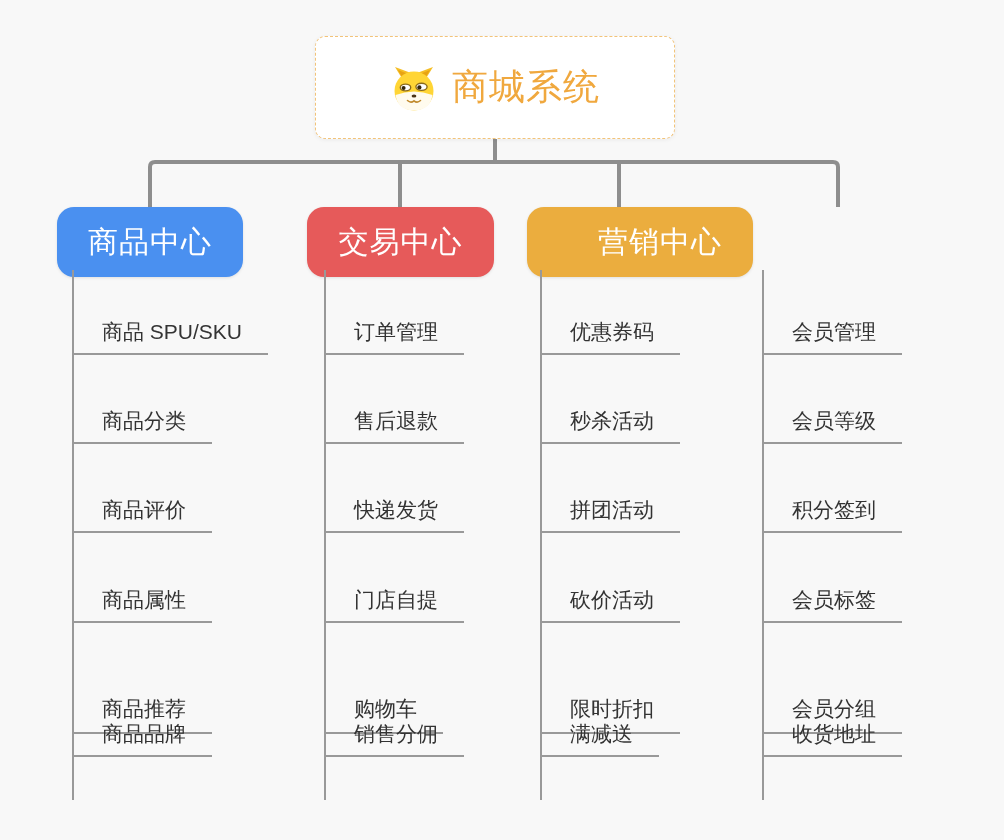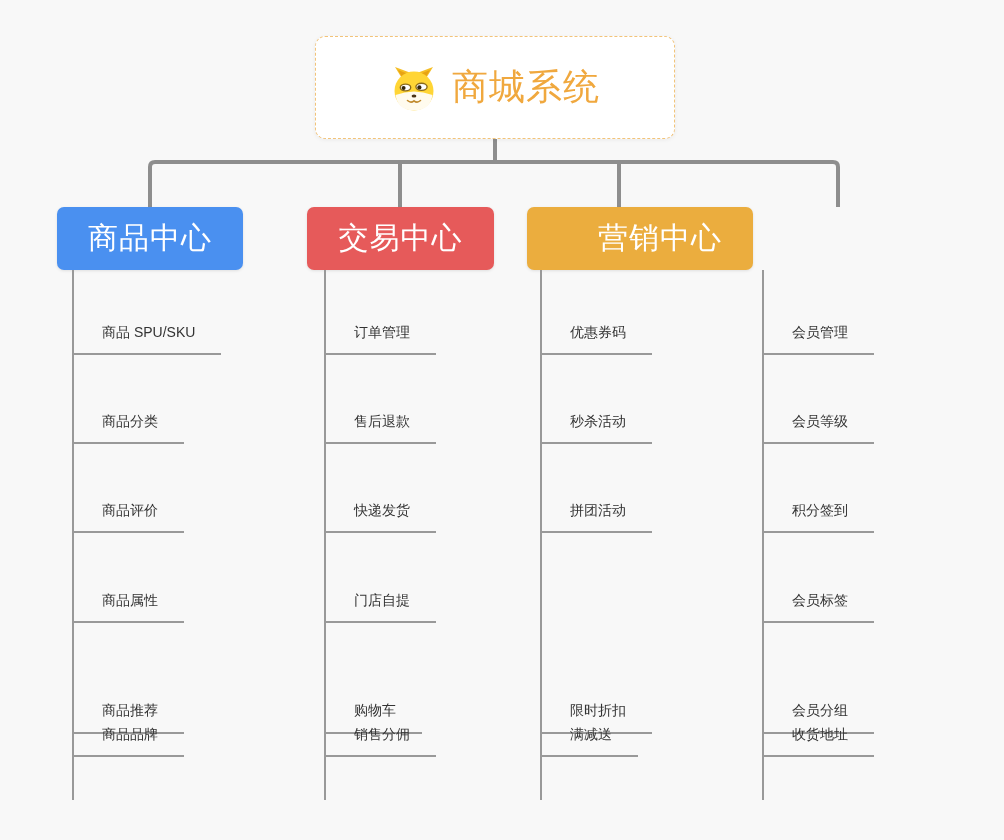--- a/index.html
+++ b/index.html
@@ -36,8 +36,8 @@
   .doge{width:48px;height:48px;flex:0 0 auto;}
   
   .branch{
-    position:absolute;top:207px;height:63px;width:186px;
-    border-radius:7px;
+    position:absolute;top:207px;height:70px;width:186px;
+    border-radius:17px;
     display:flex;align-items:center;justify-content:center;
     color:#FFFFFF;font-size:30px;letter-spacing:1px;
     box-shadow:0 1px 3px rgba(0,0,0,0.10);

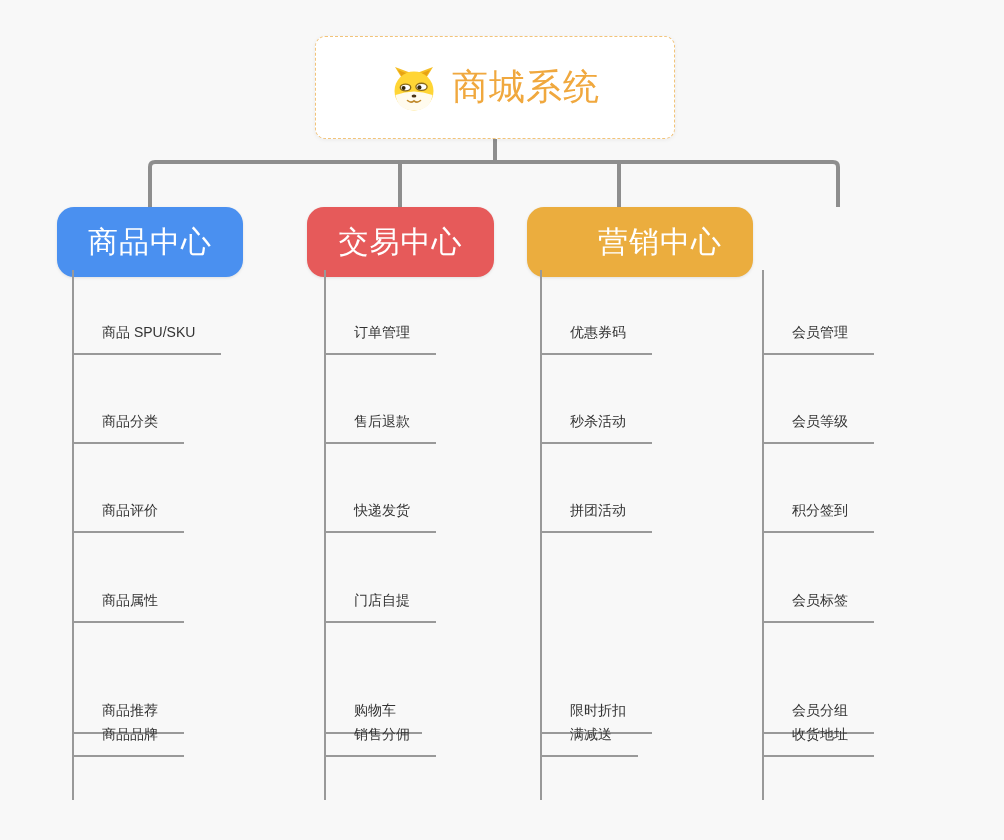--- a/index.html
+++ b/index.html
@@ -60,7 +60,7 @@
   .leaf{position:absolute;white-space:nowrap;}
   .leaf span{
     display:inline-block;
-    font-size:14px;color:#333333;
+    font-size:21px;color:#333333;
     line-height:28px;
     padding:0 26px 7px 30px;
     border-bottom:2px solid #999999;

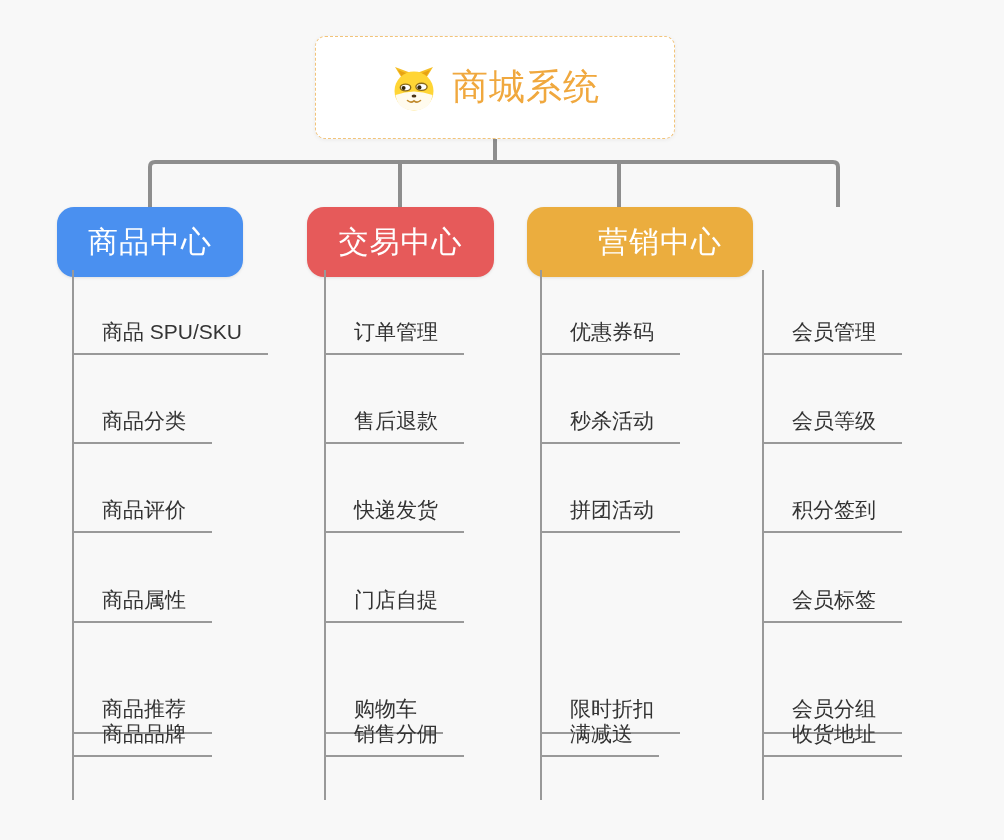--- a/index.html
+++ b/index.html
@@ -133,6 +133,7 @@
   <div class="leaf c3 r1"><span>优惠券码</span></div>
   <div class="leaf c3 r2"><span>秒杀活动</span></div>
   <div class="leaf c3 r3"><span>拼团活动</span></div>
+  <div class="leaf c3 r4"><span>砍价活动</span></div>
   <div class="leaf c3 r5"><span>限时折扣</span></div>
   <div class="leaf c3 r6"><span>满减送</span></div>
 

